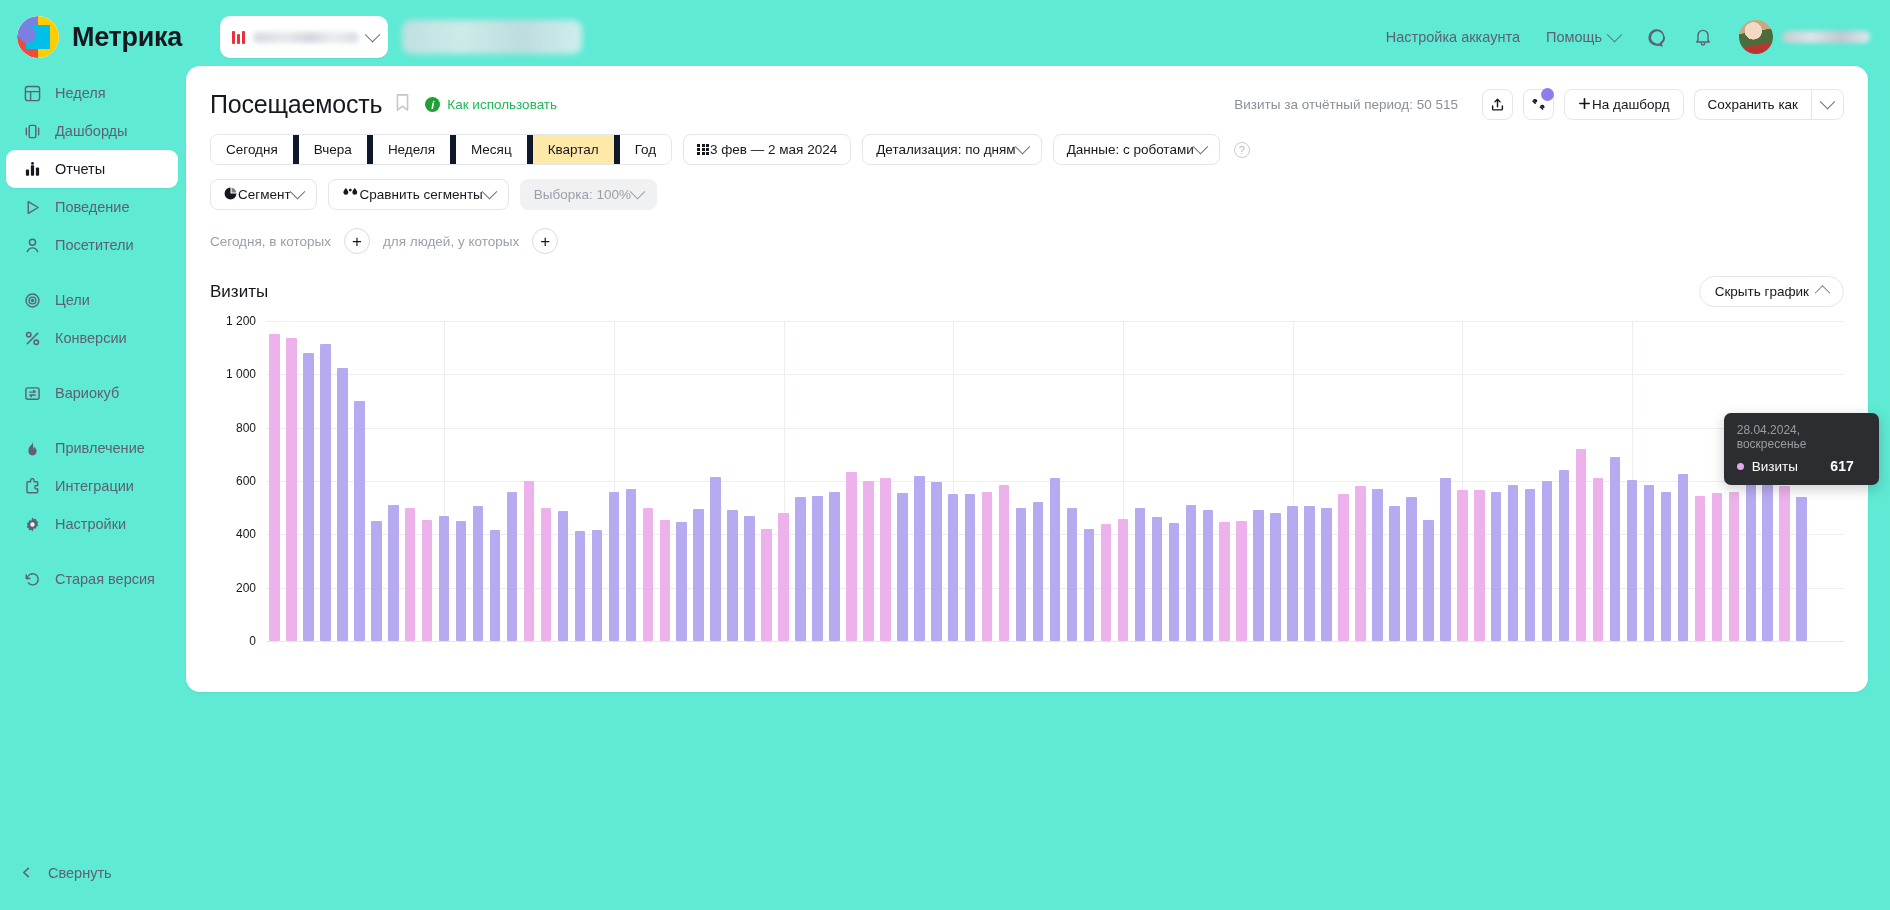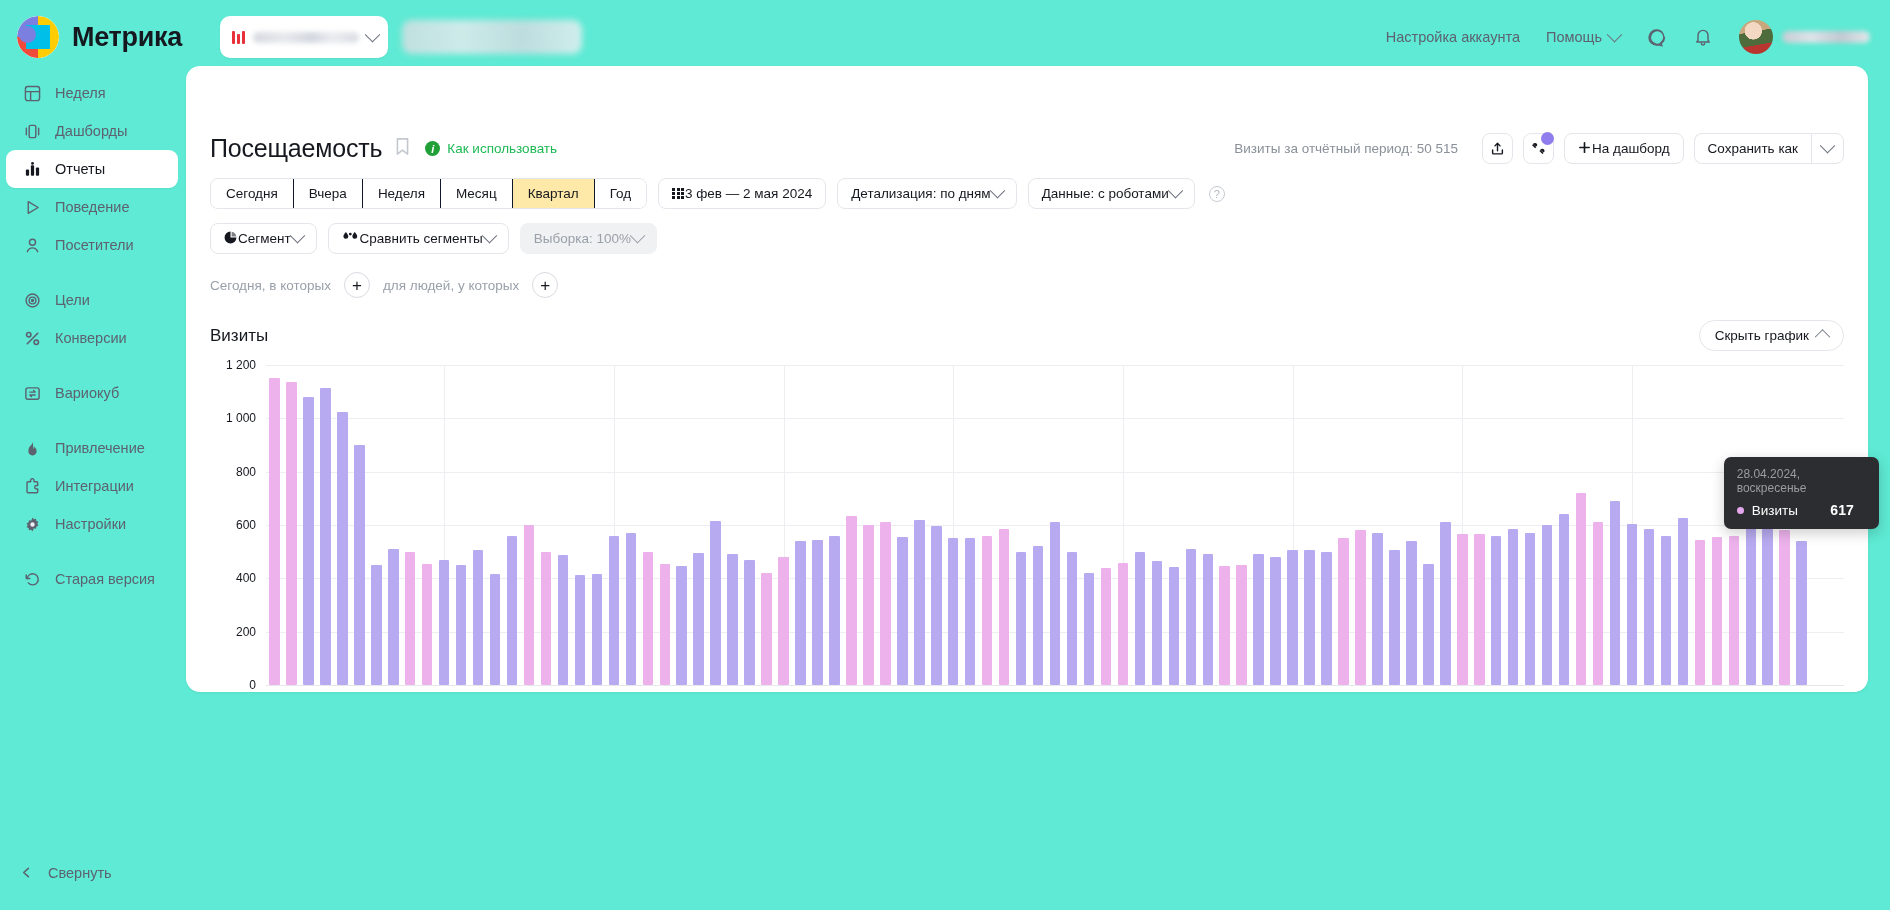--- a/index.html
+++ b/index.html
@@ -71,7 +71,7 @@
   .card { position: absolute; left: 186px; top: 66px; width: 1682px; height: 626px;
     background: #fff; border-radius: 14px; box-shadow: 0 1px 3px rgba(16,24,40,.06); }
 
-  .card-head { display: flex; align-items: center; padding: 23px 24px 0 24px; margin-top: 44px; }
+  .card-head { display: flex; align-items: center; padding: 23px 24px 0 24px; }
   .page-title { font-size: 25px; color: #16181f; font-weight: 400; letter-spacing: -0.2px;}
   .bookmark-ic { margin-left: 13px; color: #c3c7ce; }
   .howto { display: flex; align-items: center; gap: 7px; margin-left: 15px; color: #1db954; font-size: 13.5px; font-weight: 500; }

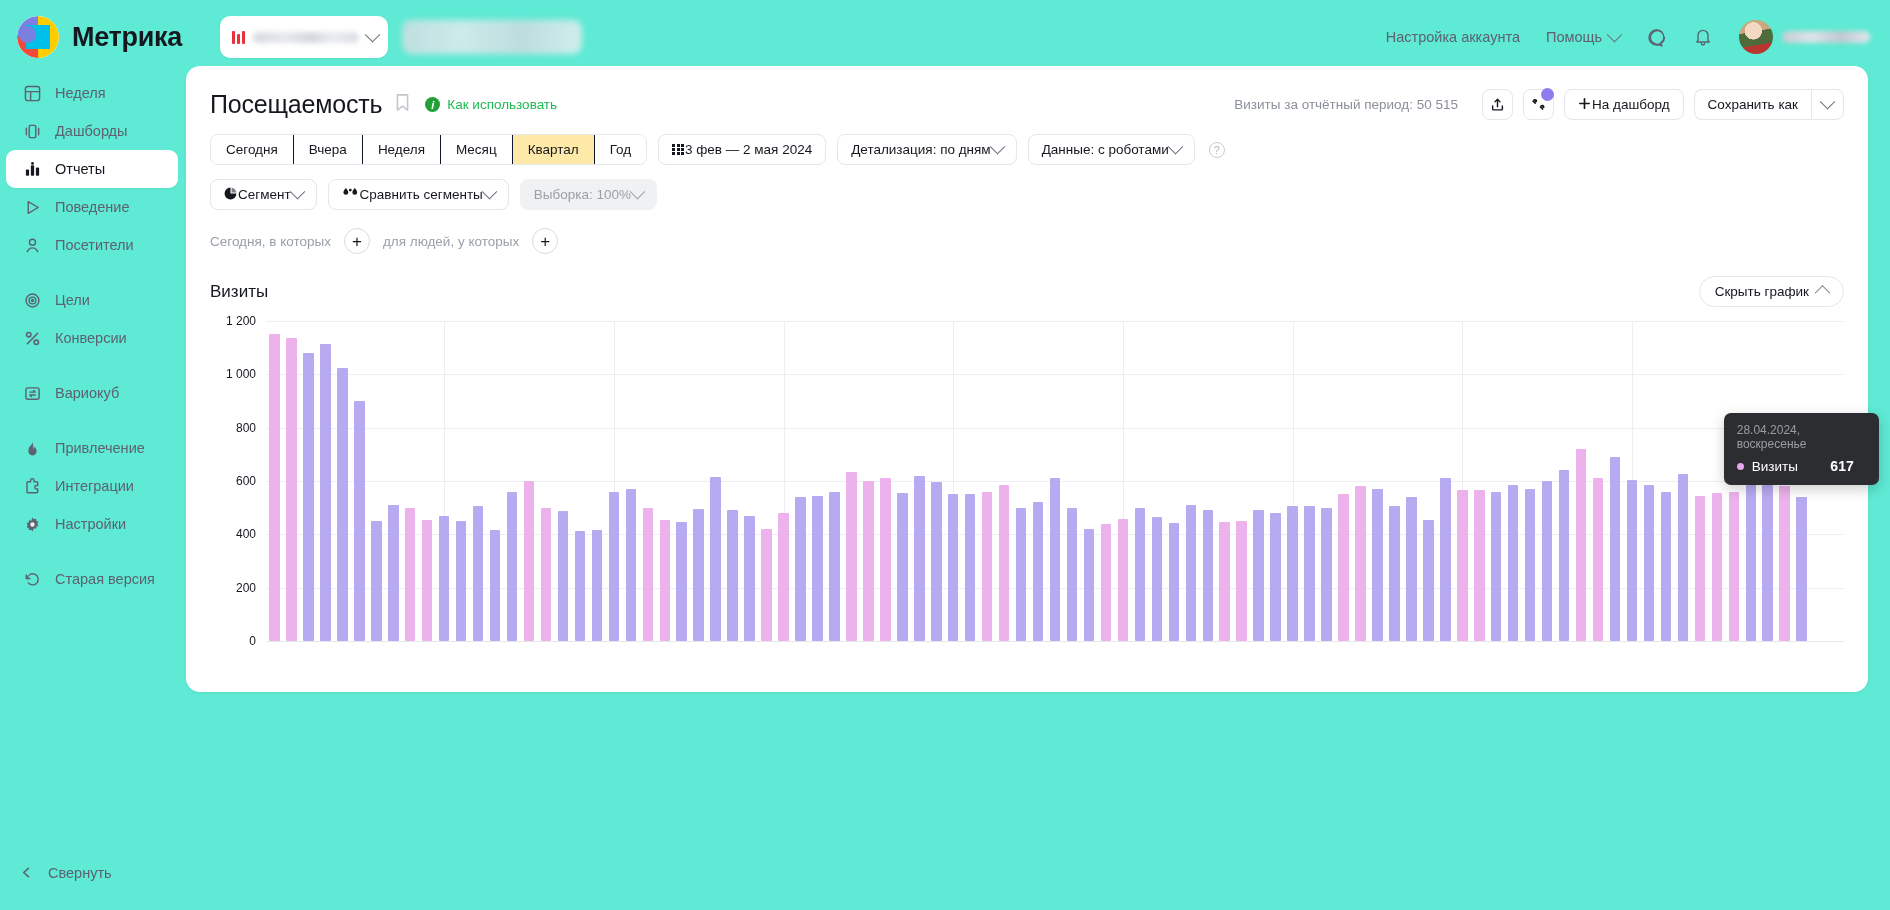--- a/index.html
+++ b/index.html
@@ -96,7 +96,7 @@
   .toolbar { display: flex; align-items: center; gap: 11px; padding: 14px 24px 0 24px; }
   .seg-group { display: flex; border: 1px solid #e3e6ea; border-radius: 8px; overflow: hidden; height: 31px; }
   .seg { padding: 0 15px; display: flex; align-items: center; font-size: 13.5px; color: #16181f;
-    border-right: 1px solid #0f172a; background: #fff; }
+    border-right: 6px solid #0f172a; background: #fff; }
   .seg:last-child { border-right: none; }
   .seg.sel { background: #ffe9a8; }
   .cal-ic { display: grid; grid-template-columns: repeat(3,3px); grid-auto-rows: 3px; gap: 1.4px; }

